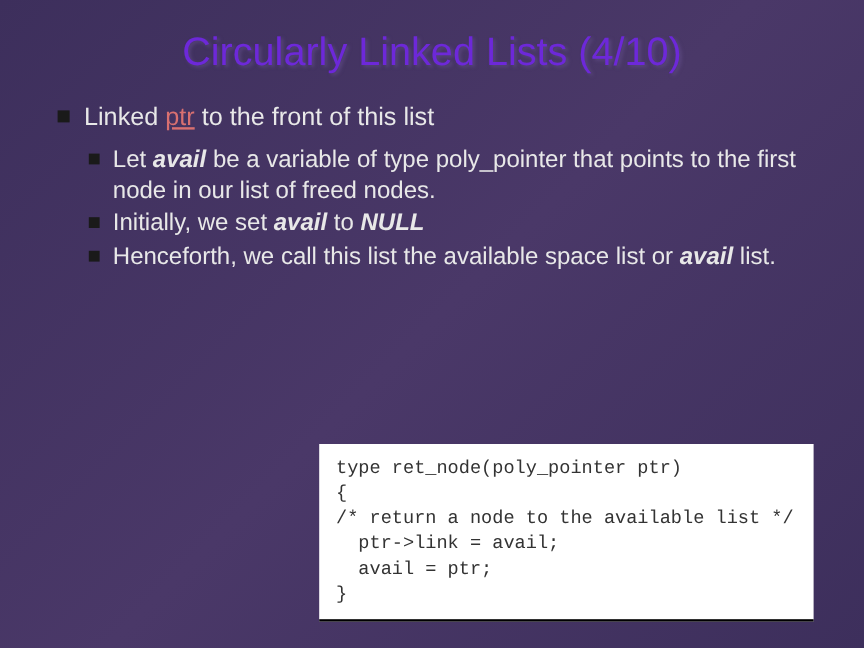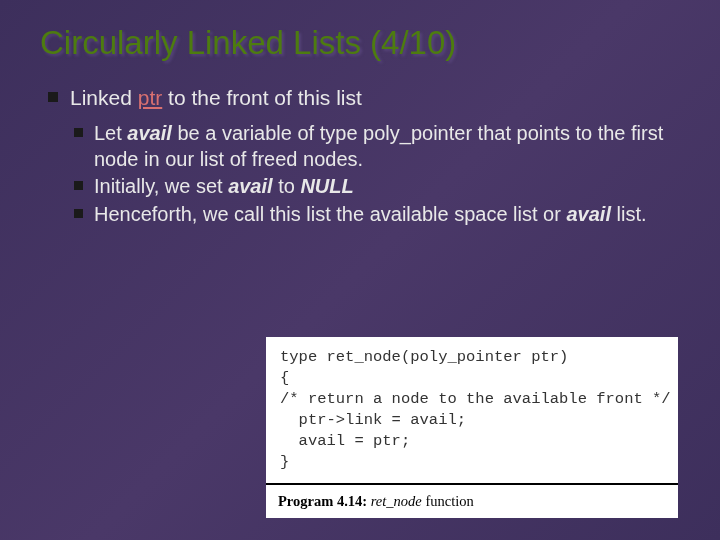--- a/index.html
+++ b/index.html
@@ -16,9 +16,10 @@
     padding: 24px 40px 20px 40px;
   }
   .title {
-    color: #4d7c0f;
+    color: #6d28d9;
     font-size: 33px;
     font-weight: normal;
+    text-align: center;
     margin-bottom: 22px;
     text-shadow: 2px 2px 3px rgba(100,80,140,0.6);
   }

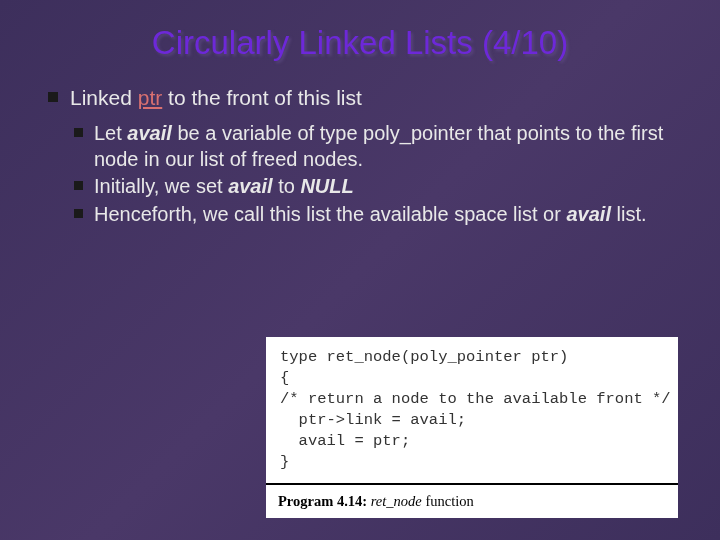--- a/index.html
+++ b/index.html
@@ -127,7 +127,7 @@
 <div class="code-box-wrap">
   <div class="code-area"><span>type ret_node(poly_pointer ptr)</span>
 <span>{</span>
-<span>/* return a node to the available front */</span>
+<span>/* return a node to the available list */</span>
 <span>  ptr-&gt;link = avail;</span>
 <span>  avail = ptr;</span>
 <span>}</span></div>

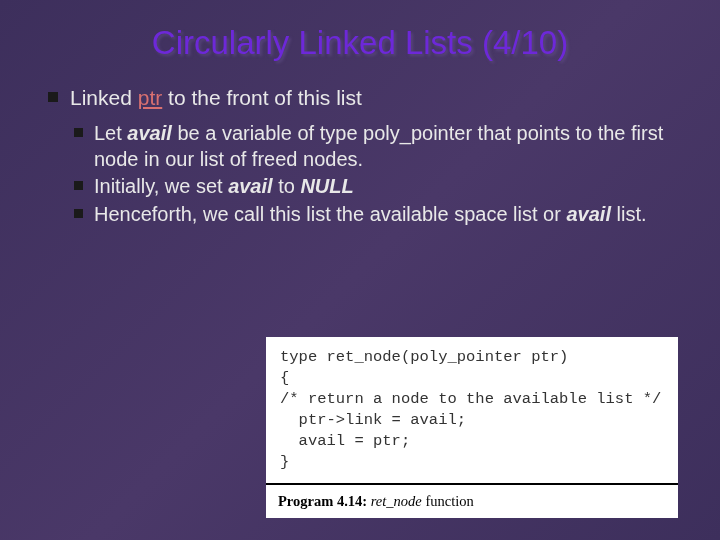--- a/index.html
+++ b/index.html
@@ -131,10 +131,6 @@
 <span>  ptr-&gt;link = avail;</span>
 <span>  avail = ptr;</span>
 <span>}</span></div>
-  <div class="caption">
-    <span class="prog">Program 4.14:</span>
-    <span class="fn">ret_node</span><span> function</span>
-  </div>
 </div>
 
 </body></html>

